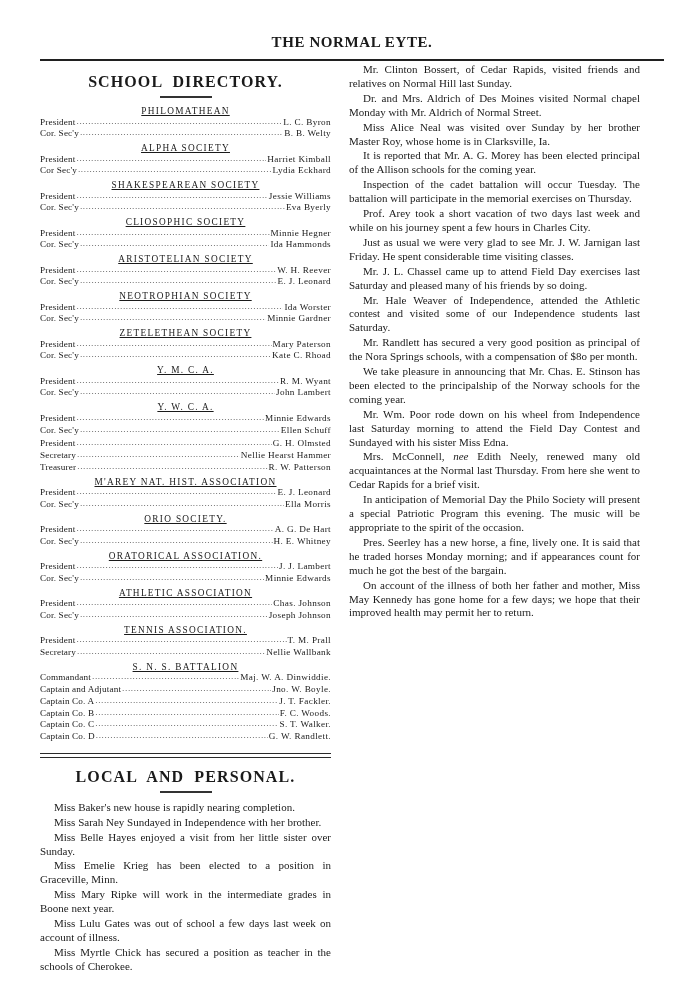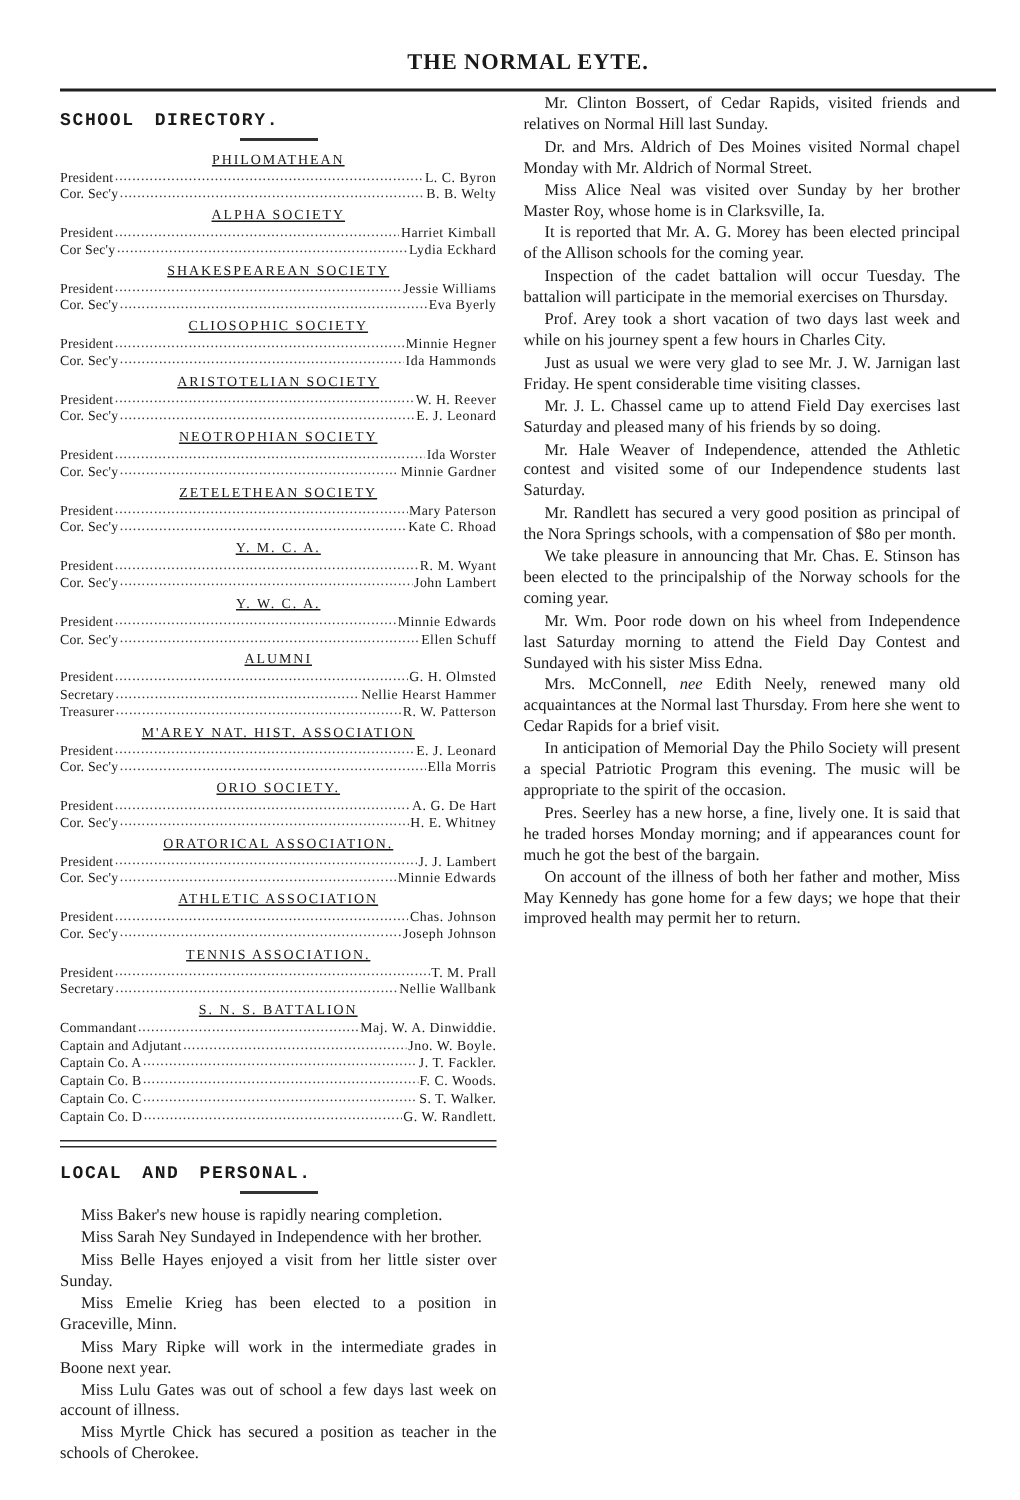--- a/index.html
+++ b/index.html
@@ -53,13 +53,12 @@
 
   
   .section-title {
-    text-align: left;
+    text-align: center;
     font-weight: bold;
-    font-size: 12px;
+    font-size: 16px;
     letter-spacing: 1.1px;
     margin: 10px 0 2px 0;
     word-spacing: 5px;
-    font-family: Liberation Mono, monospace;
   }
   .short-rule {
     width: 52px;

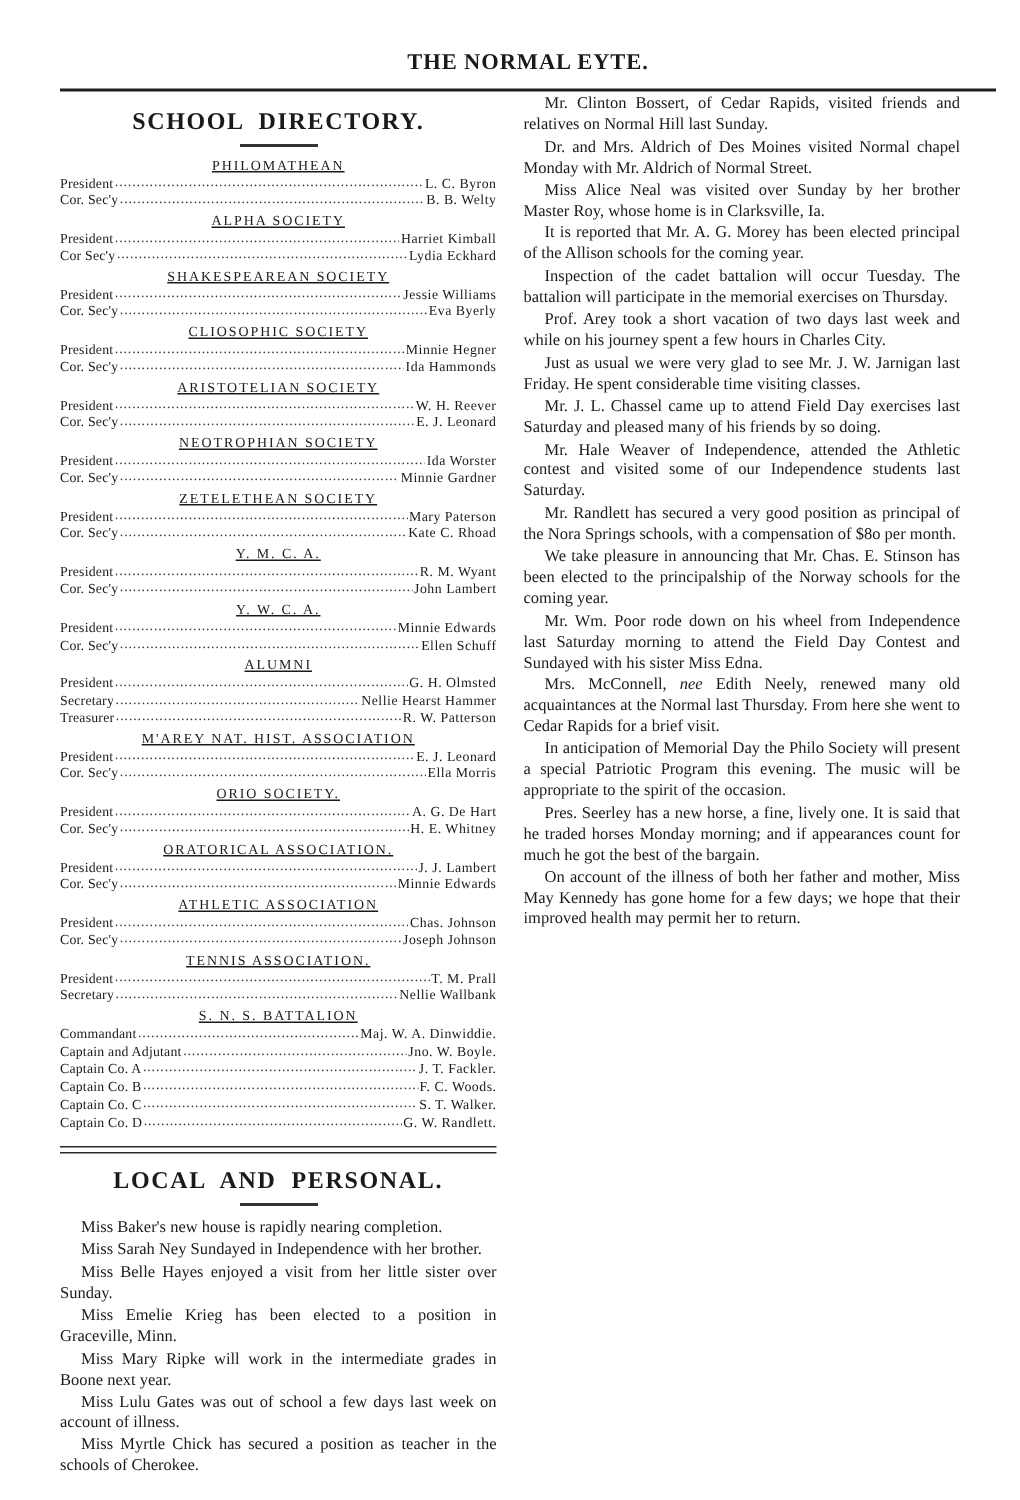--- a/index.html
+++ b/index.html
@@ -261,7 +261,6 @@
             </div>
           </div>
           <div class="org">
-            <div class="org-name">ALUMNI</div>
             <div class="entry">
               <span class="entry-role">President</span>
               <span class="entry-leader">..........................................................................................</span>

